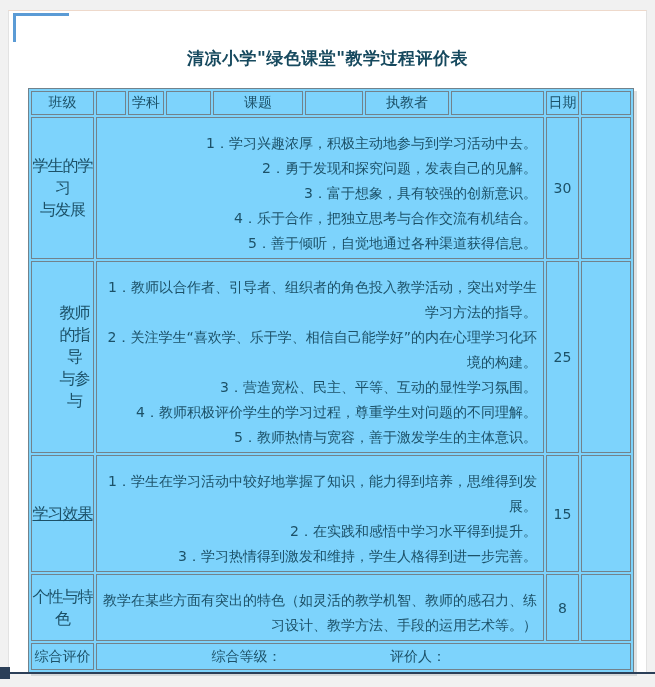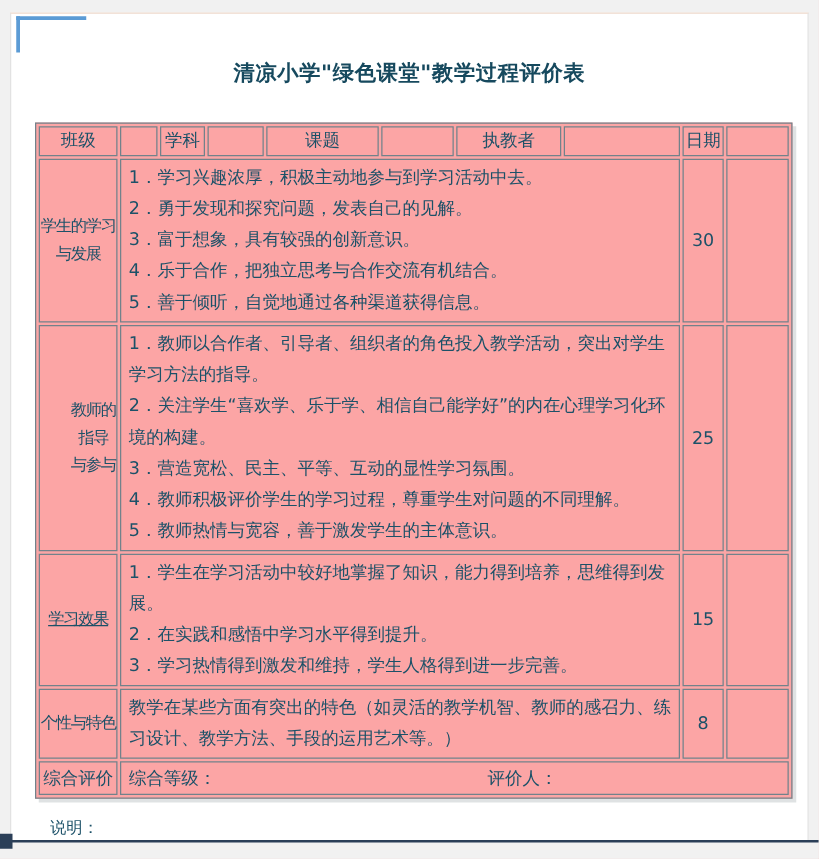--- a/index.html
+++ b/index.html
@@ -34,14 +34,14 @@
     letter-spacing: 0.5px;
   }
   table.eval {
-    margin: 28px 0 0 19px;
+    margin: 18px 0 0 19px;
     width: 604px;
     table-layout: fixed;
     border-collapse: separate;
     border-spacing: 2px;
     border: 1px solid #72828b;
     box-shadow: 3px 3px 0 rgba(150,158,163,0.30);
-    background: #fca5a5;
+    background: #7dd3fc;
   }
   td {
     border: 1px solid #72828b;

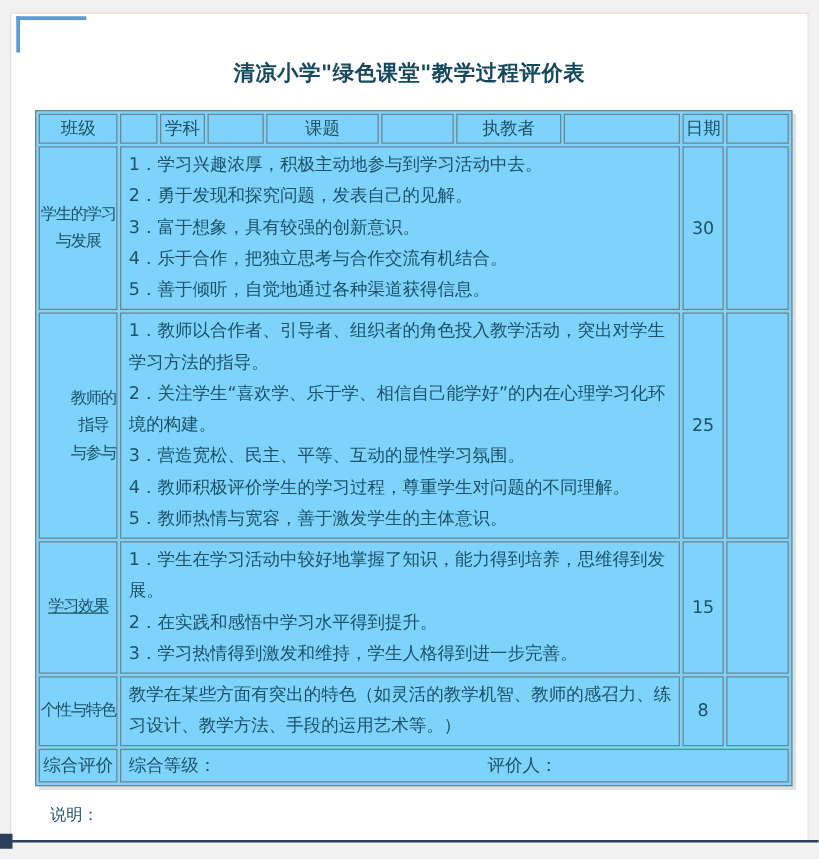--- a/index.html
+++ b/index.html
@@ -59,10 +59,10 @@
     line-height: 22px;
   }
   td.points {
-    padding: 2px 6px 2px 6px;
+    padding: 13px 6px 2px 6px;
     line-height: 25px;
     white-space: pre-wrap;
-    text-align: left;
+    text-align: right;
   }
   td.h-s1 { height: 127px; }
   td.h-s2 { height: 153px; padding-left: 24px; }

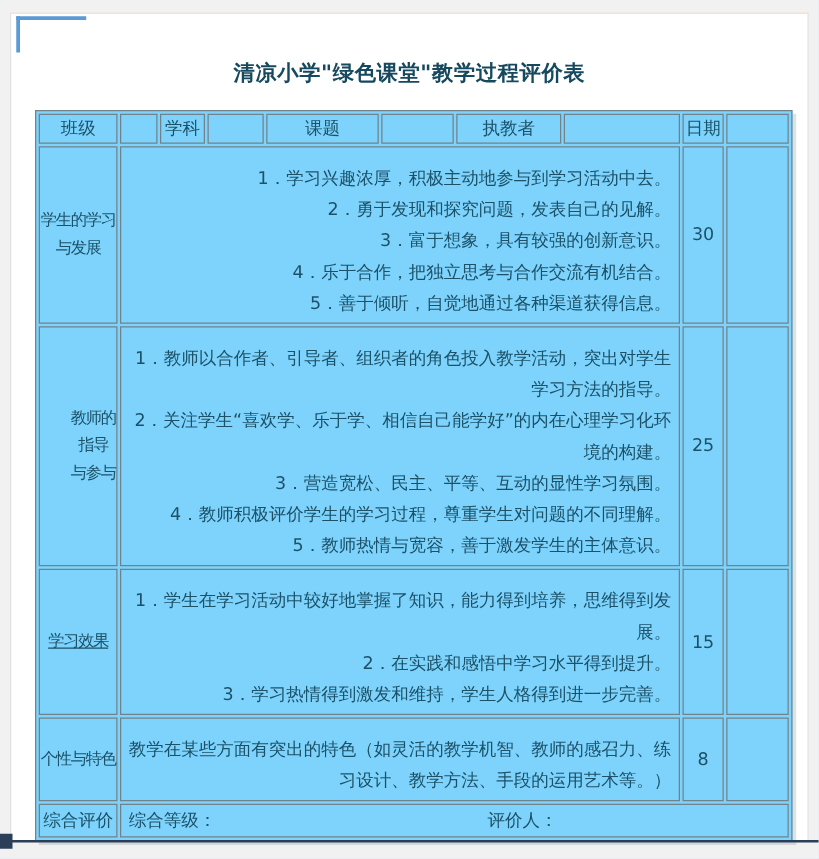--- a/index.html
+++ b/index.html
@@ -54,7 +54,7 @@
   td.cat {
     text-align: center;
     white-space: pre-line;
-    font-size: 13px;
+    font-size: 16px;
     letter-spacing: -1px;
     line-height: 22px;
   }

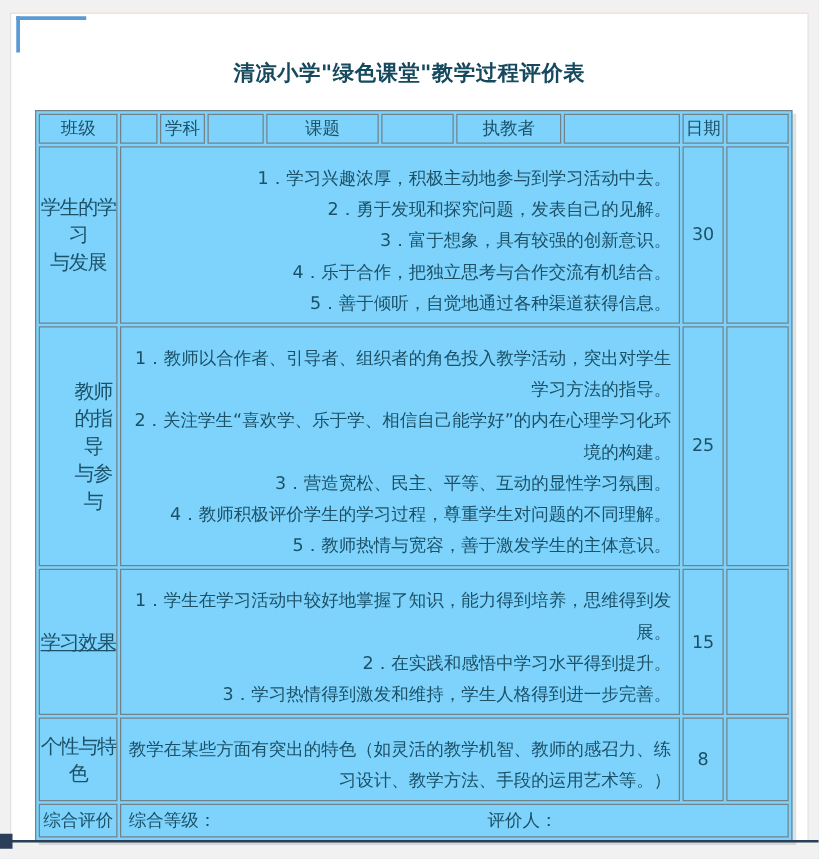--- a/index.html
+++ b/index.html
@@ -69,7 +69,7 @@
   td.h-s3 { height: 75px; text-decoration: underline; }
   td.h-s4 { height: 50px; }
   tr.row-summary td { height: 27px; font-family: Liberation Mono, monospace; }
-  .summary-flex { display: flex; align-items: center; padding-left: 6px; }
+  .summary-flex { display: flex; align-items: center; padding-left: 6px; text-align: center; }
   .summary-flex .grade { flex: 0 0 287px; }
   .notes {
     margin: 14px 0 0 22px;

